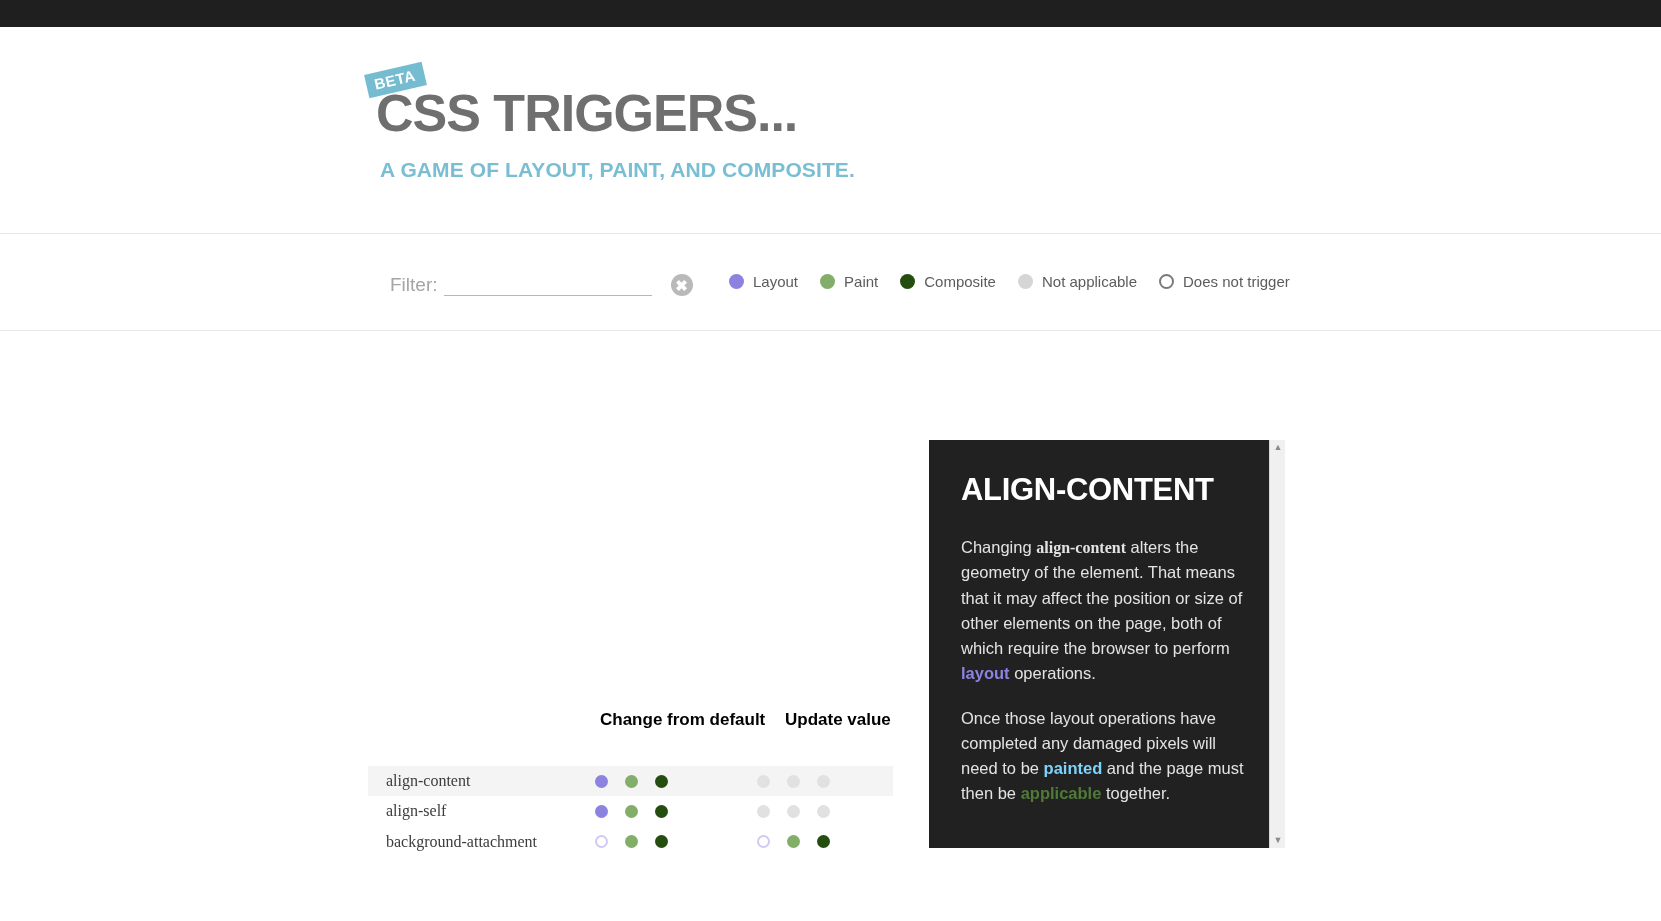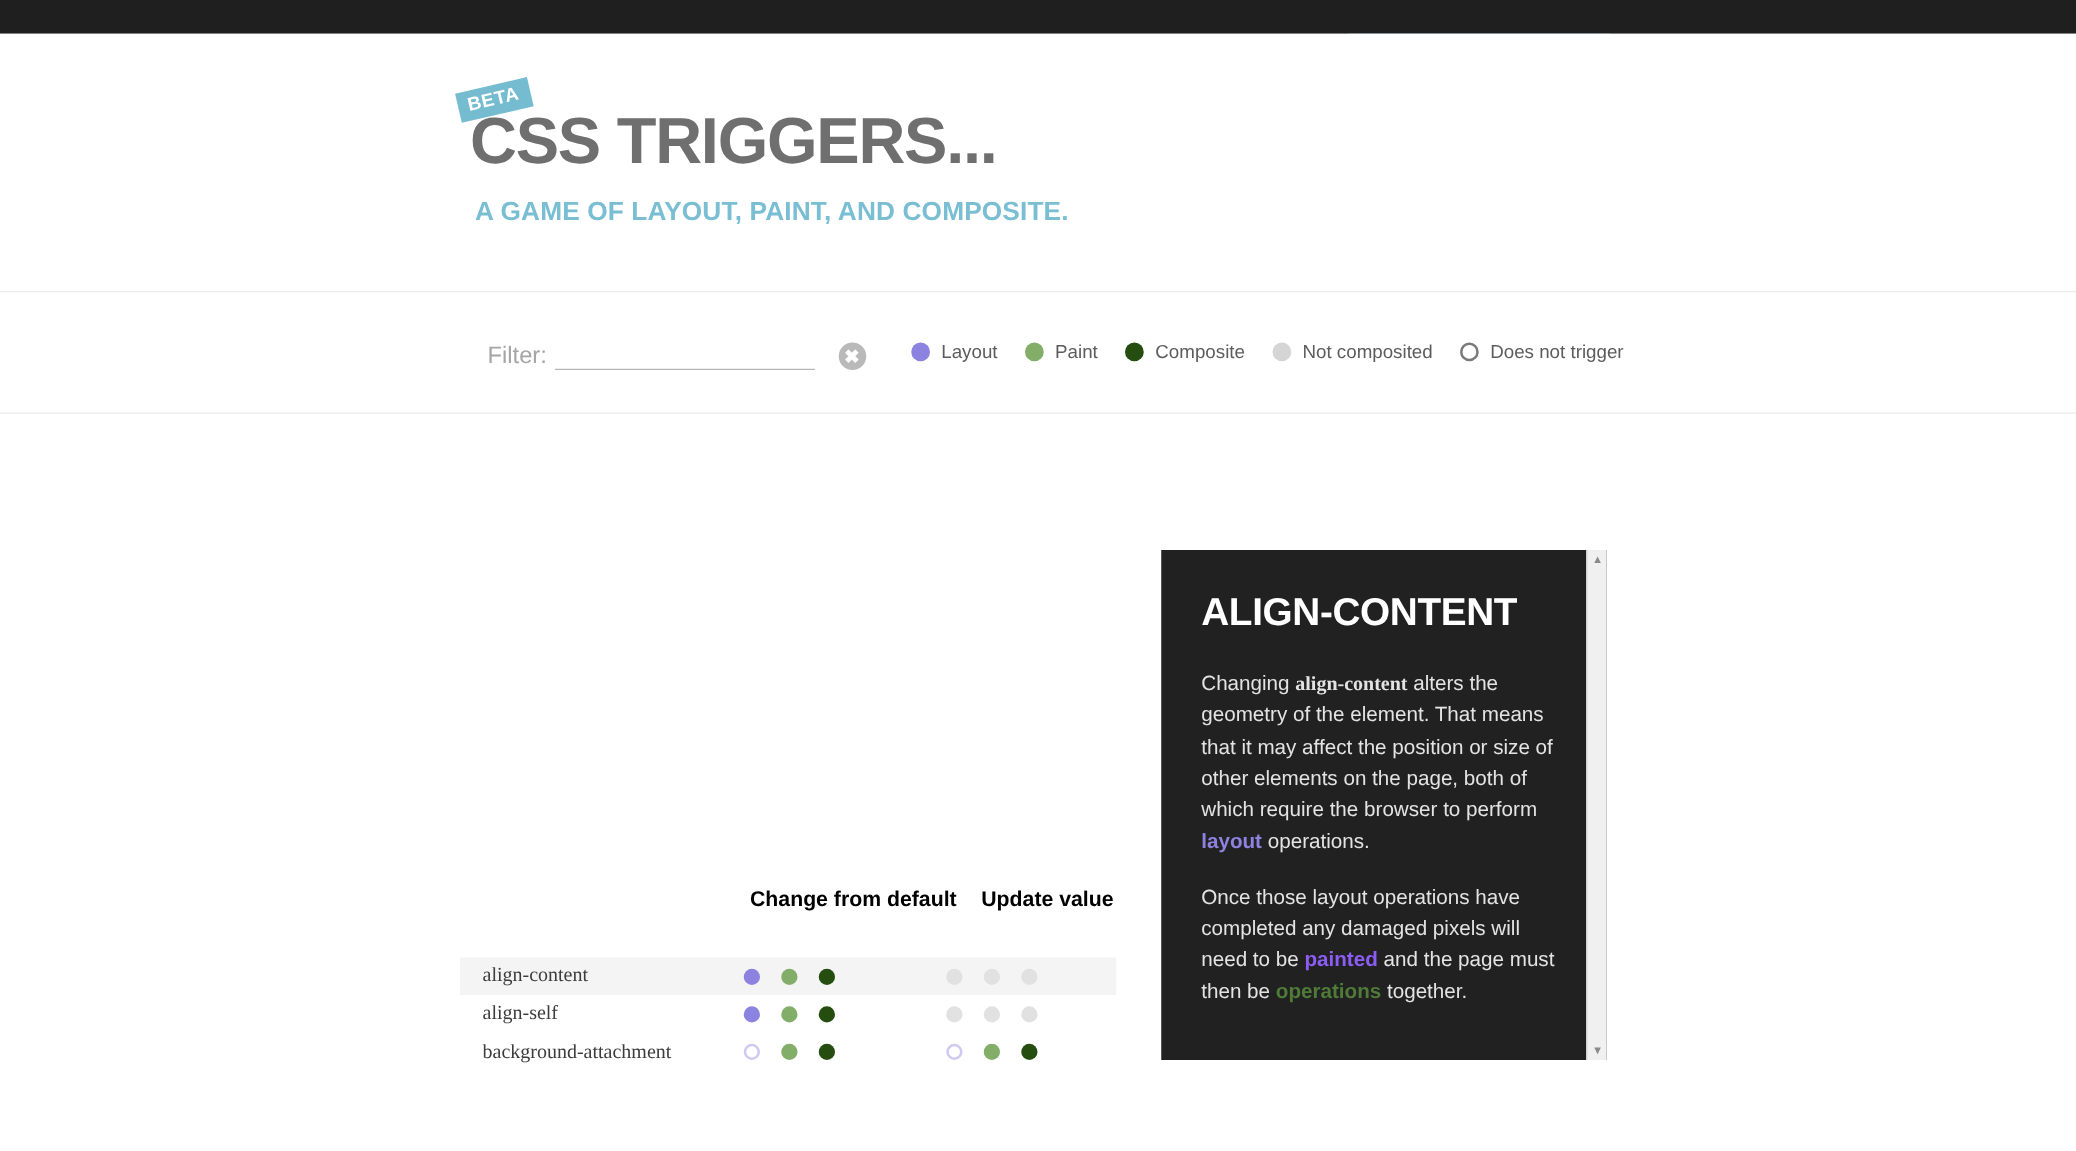--- a/index.html
+++ b/index.html
@@ -213,7 +213,7 @@
     </div>
     <div class="legend-item">
       <span class="legend-dot" style="background: rgb(213, 213, 213);"></span>
-      <span class="legend-text">Not composited</span>
+      <span class="legend-text">Not applicable</span>
     </div>
     <div class="legend-item">
       <span class="legend-dot" style="background: transparent; border: 2px solid rgb(122, 122, 122);"></span>

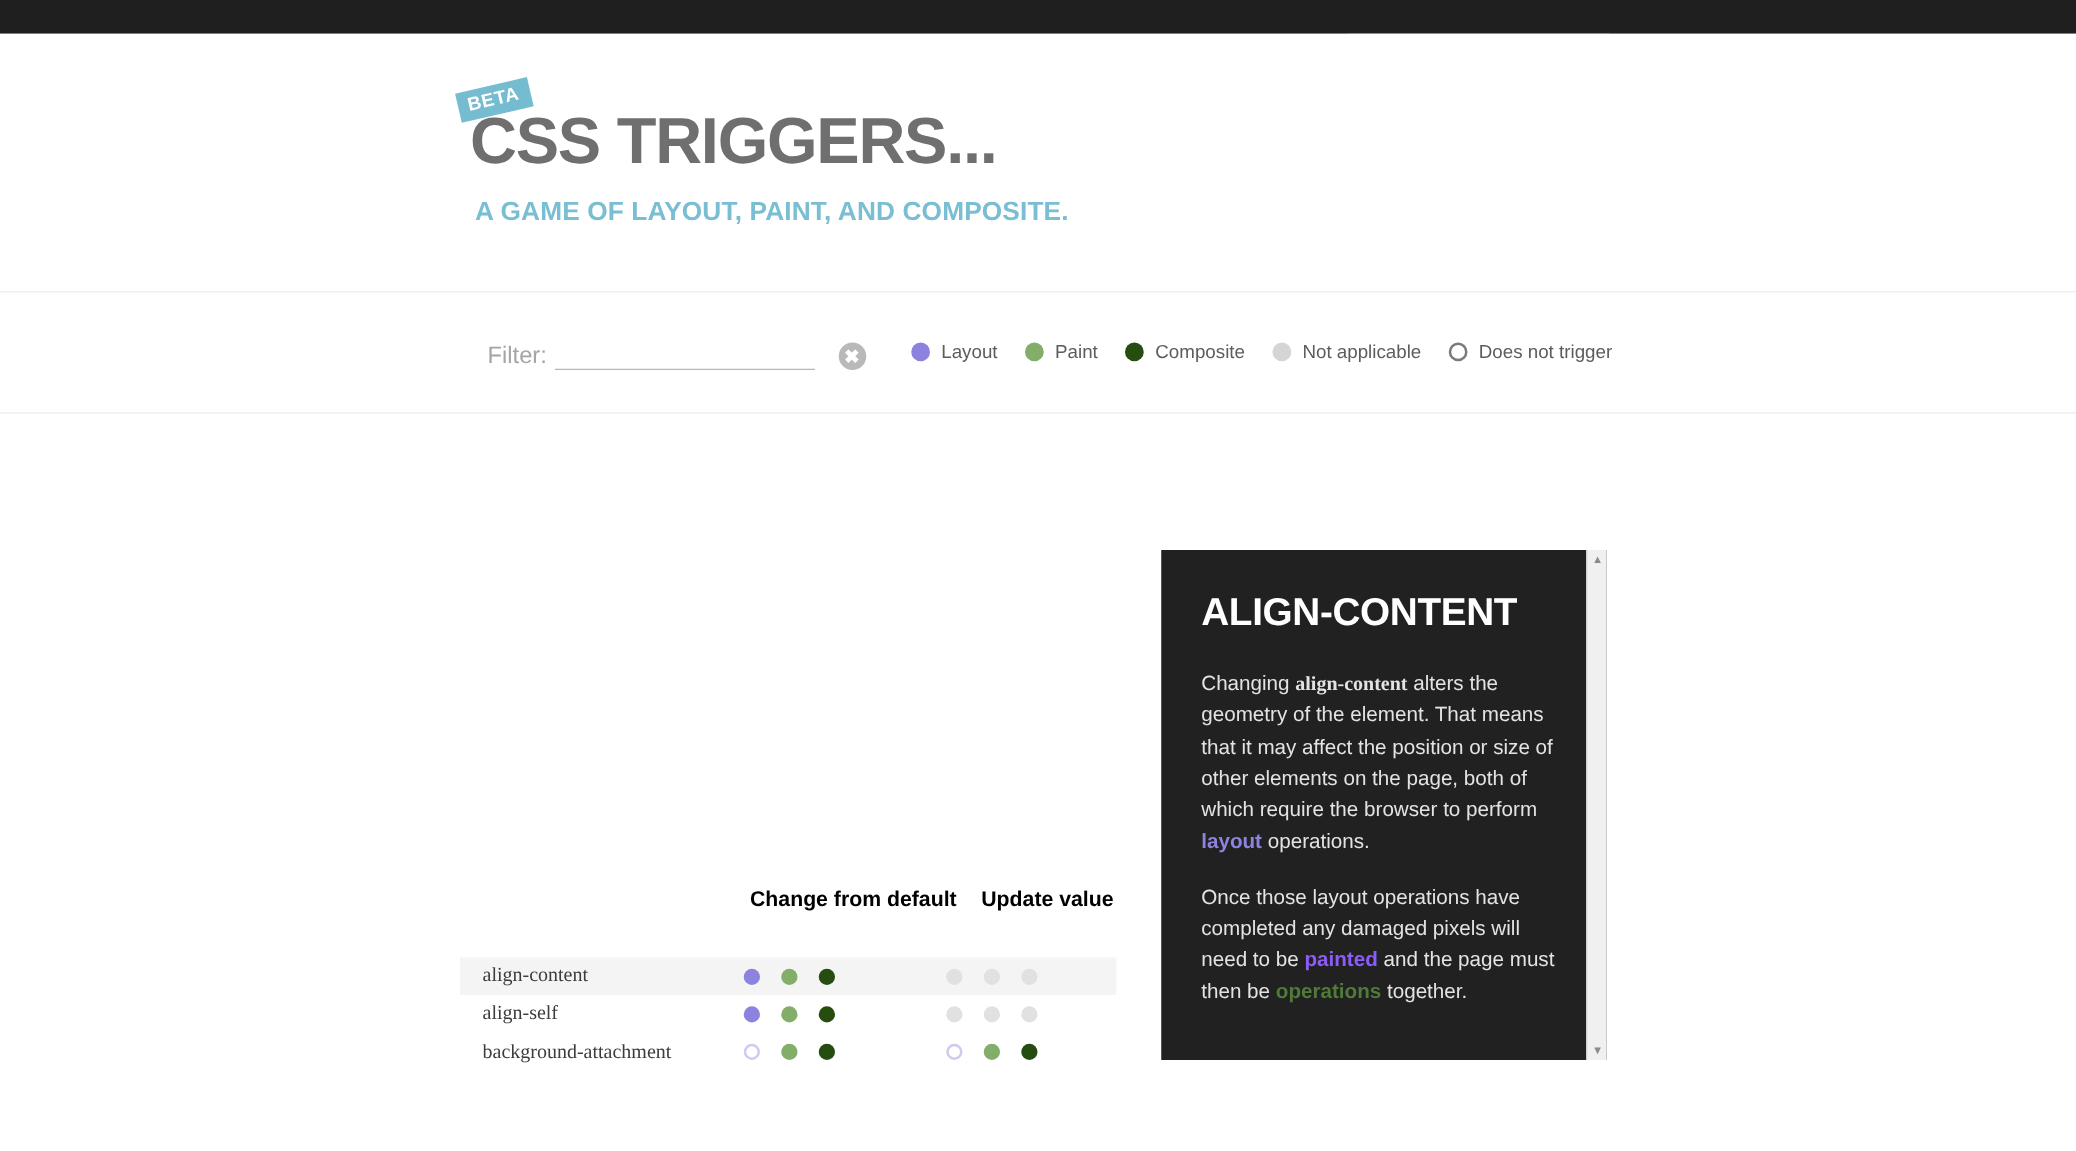--- a/index.html
+++ b/index.html
@@ -154,7 +154,7 @@
   }
   .info-p b { font-family: "Liberation Serif", serif; font-weight: bold; font-size: 16px; }
   .kw-layout { color: #8c82e0; font-weight: bold; }
-  .kw-paint { color: #8b5cf6; font-weight: bold; }
+  .kw-paint { color: #7dd3fc; font-weight: bold; }
   .kw-composite { color: #4f7a38; font-weight: bold; }
 
   .info-scroll {

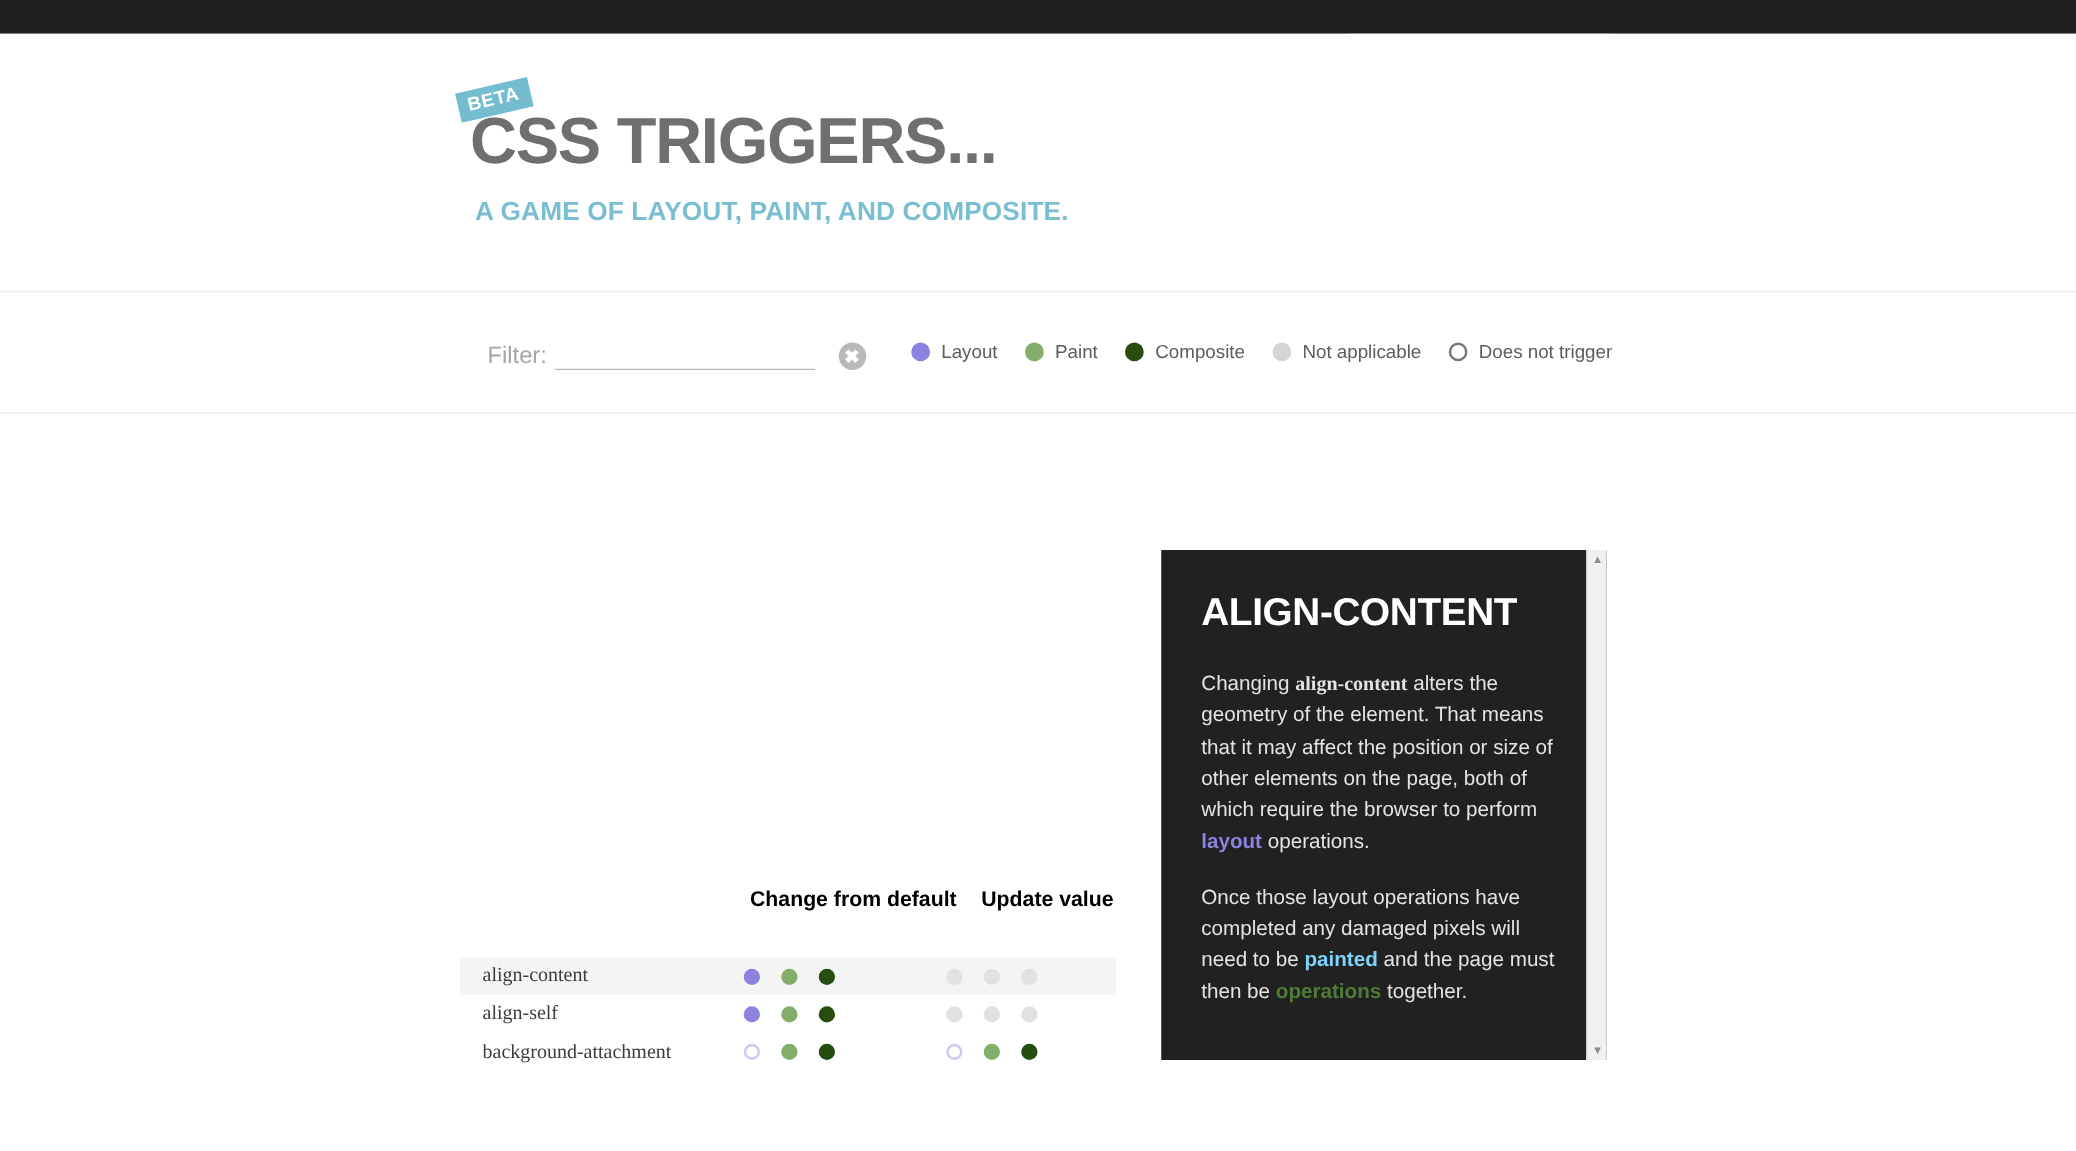--- a/index.html
+++ b/index.html
@@ -272,7 +272,7 @@
   <div class="info-inner">
     <div class="info-title">ALIGN-CONTENT</div>
     <p class="info-p" id="info-p1">Changing <b>align-content</b> alters the geometry of the element. That means that it may affect the position or size of other elements on the page, both of which require the browser to perform <span class="kw-layout">layout</span> operations.</p>
-    <p class="info-p" id="info-p2">Once those layout operations have completed any damaged pixels will need to be <span class="kw-paint">painted</span> and the page must then be <span class="kw-composite">operations</span> together.</p>
+    <p class="info-p" id="info-p2">Once those layout operations have completed any damaged pixels will need to be <span class="kw-paint">painted</span> and the page must then be <span class="kw-composite">applicable</span> together.</p>
   </div>
   <div class="info-scroll">
     <div class="sb-arrow sb-up">▲</div>

